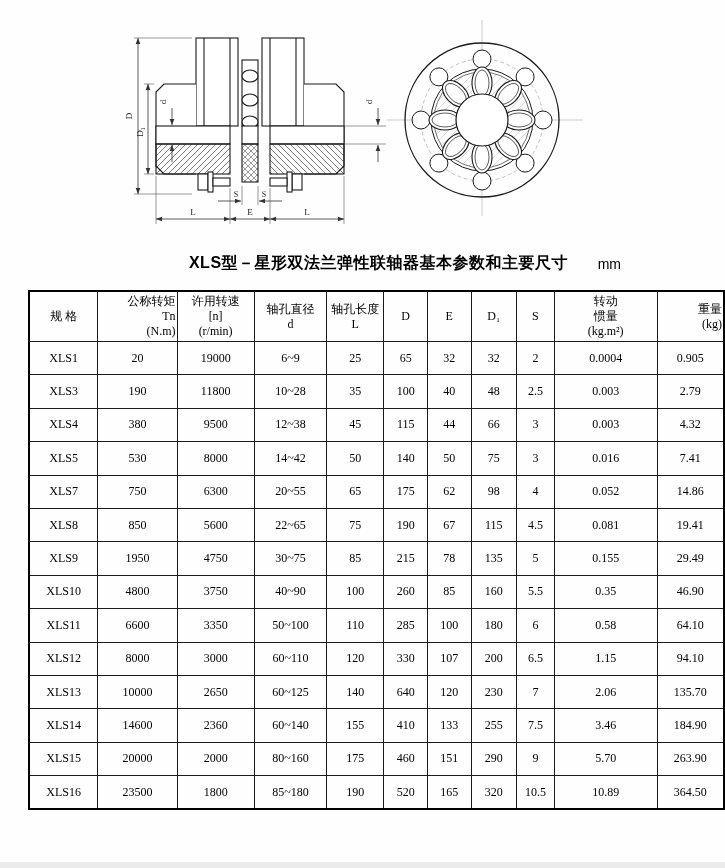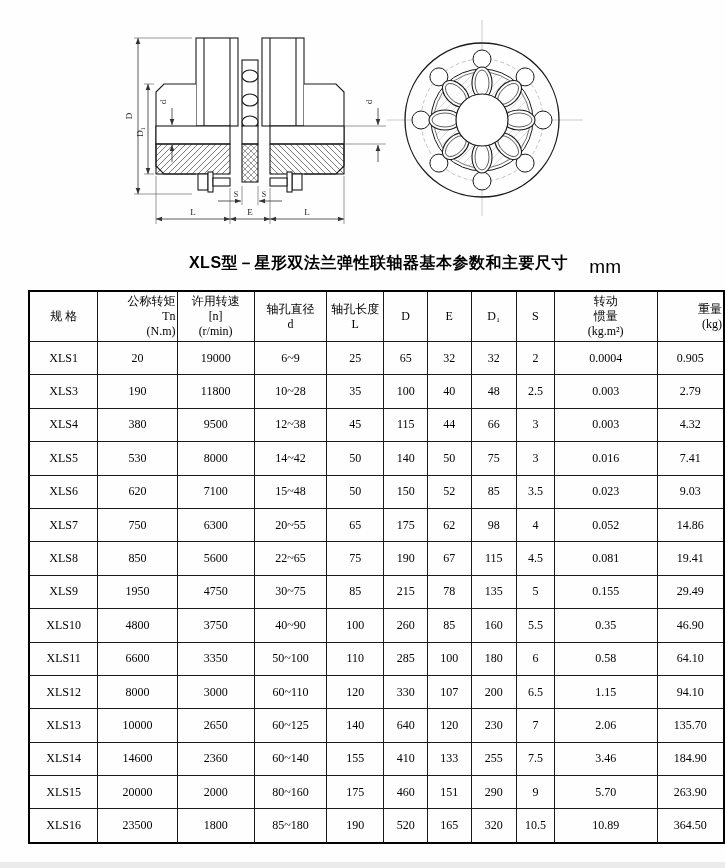--- a/index.html
+++ b/index.html
@@ -17,7 +17,7 @@
     font-weight:700;font-size:16px;letter-spacing:.5px;padding-left:32px;
   }
   .doc-unit{
-    position:absolute;right:104px;top:6px;font-size:19px;
+    position:absolute;right:104px;top:6px;font-size:14px;
     font-family:"Liberation Sans","DejaVu Sans",sans-serif;
   }
   .table-wrap{position:absolute;top:290px;left:28px;}

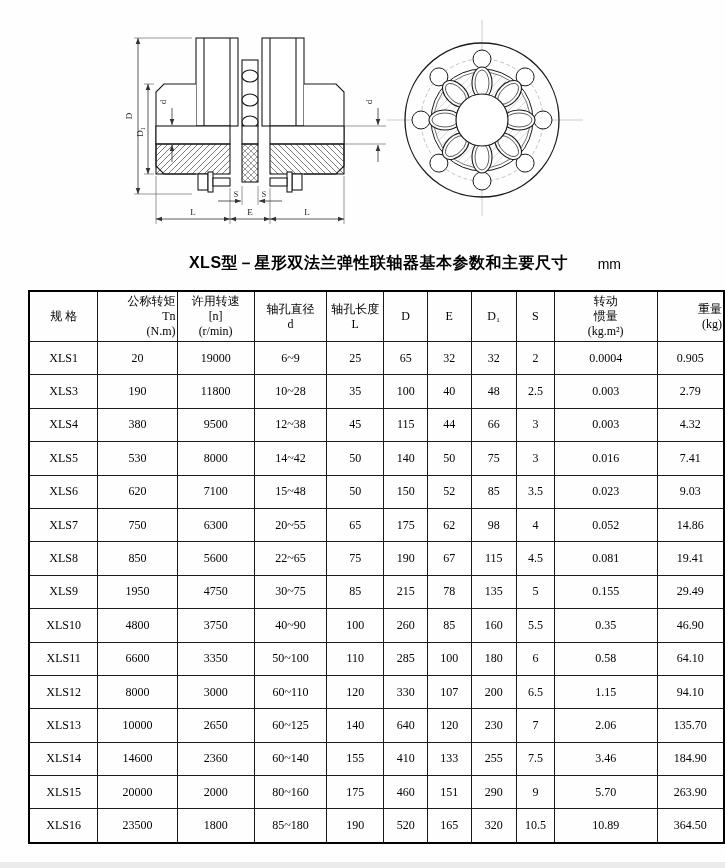--- a/index.html
+++ b/index.html
@@ -281,19 +281,6 @@
           <td>7.41</td>
         </tr>
         <tr>
-          <td>XLS6</td>
-          <td>620</td>
-          <td>7100</td>
-          <td>15~48</td>
-          <td>50</td>
-          <td>150</td>
-          <td>52</td>
-          <td>85</td>
-          <td>3.5</td>
-          <td>0.023</td>
-          <td>9.03</td>
-        </tr>
-        <tr>
           <td>XLS7</td>
           <td>750</td>
           <td>6300</td>

